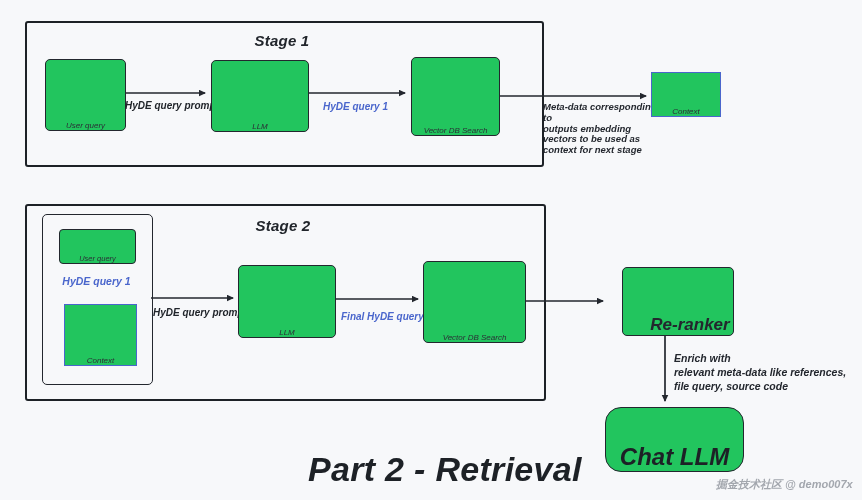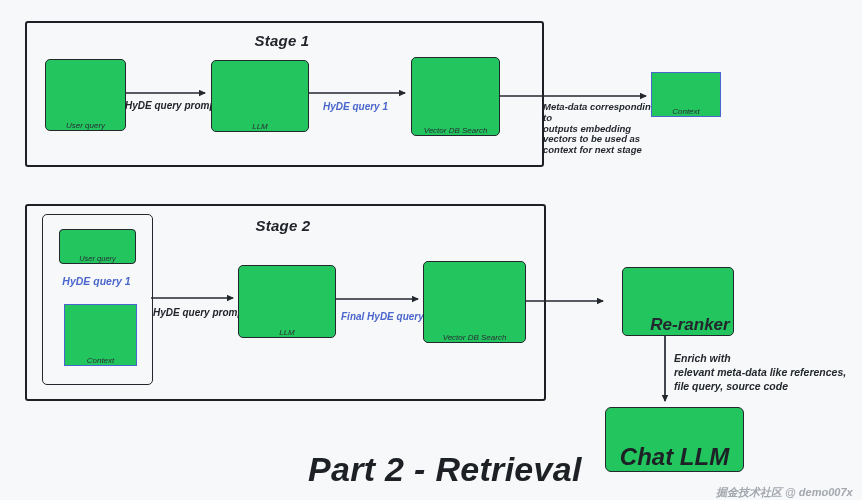--- a/index.html
+++ b/index.html
@@ -173,7 +173,7 @@
 relevant meta-data like references,
 file query, source code</div>
 
-  <div class="node huge-lbl" style="left:605px; top:407px; width:137px; height:63px; border-radius:6px;">
+  <div class="node huge-lbl" style="left:605px; top:407px; width:137px; height:63px; border-radius:16px;">
     <span>Chat LLM</span>
   </div>
 

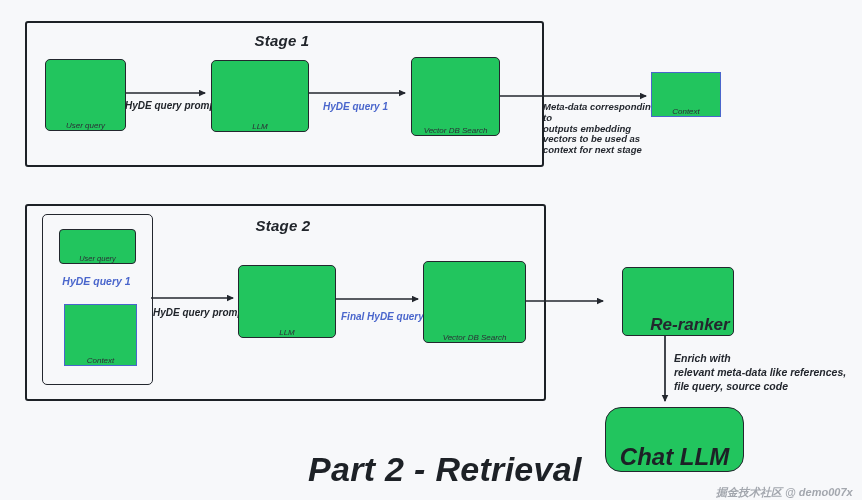--- a/index.html
+++ b/index.html
@@ -85,7 +85,6 @@
     font-weight:600;
     color:#a3a7ae;
     white-space:nowrap;
-    margin-top:8px;
   }
 </style>
 </head>

